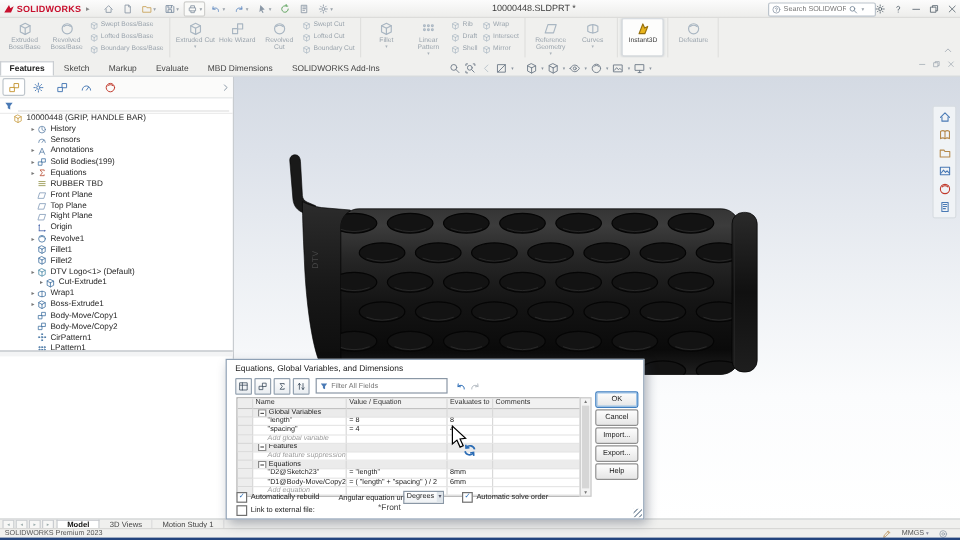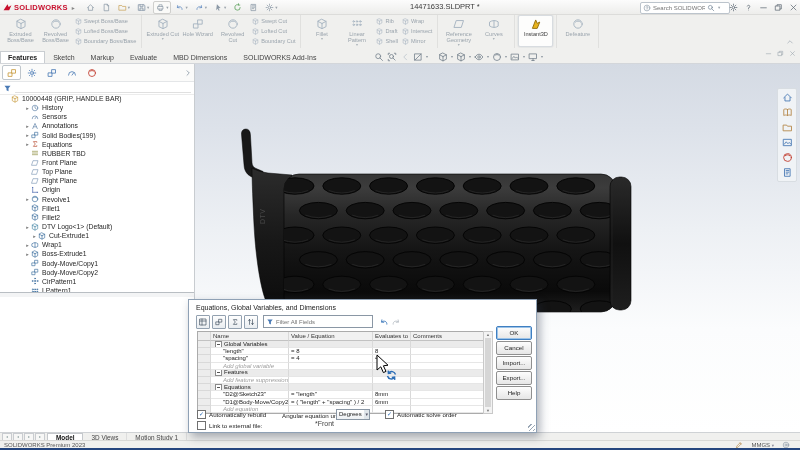--- a/index.html
+++ b/index.html
@@ -246,7 +246,7 @@
           <span class="qarr">▾</span>
         </div>
       </div>
-    <div class="wtitle">14471633.SLDPRT *</div>
+    <div class="wtitle">10000448.SLDPRT *</div>
     <div class="searchbox">
       <span class="icon" id="sb-help"><span class="icon"><svg viewBox="0 0 16 16" width="8" height="8" style="display:block;color:#8a97a5">
               <g fill="none" stroke="#8a97a5" stroke-width="1.3" stroke-linecap="round" stroke-linejoin="round">

